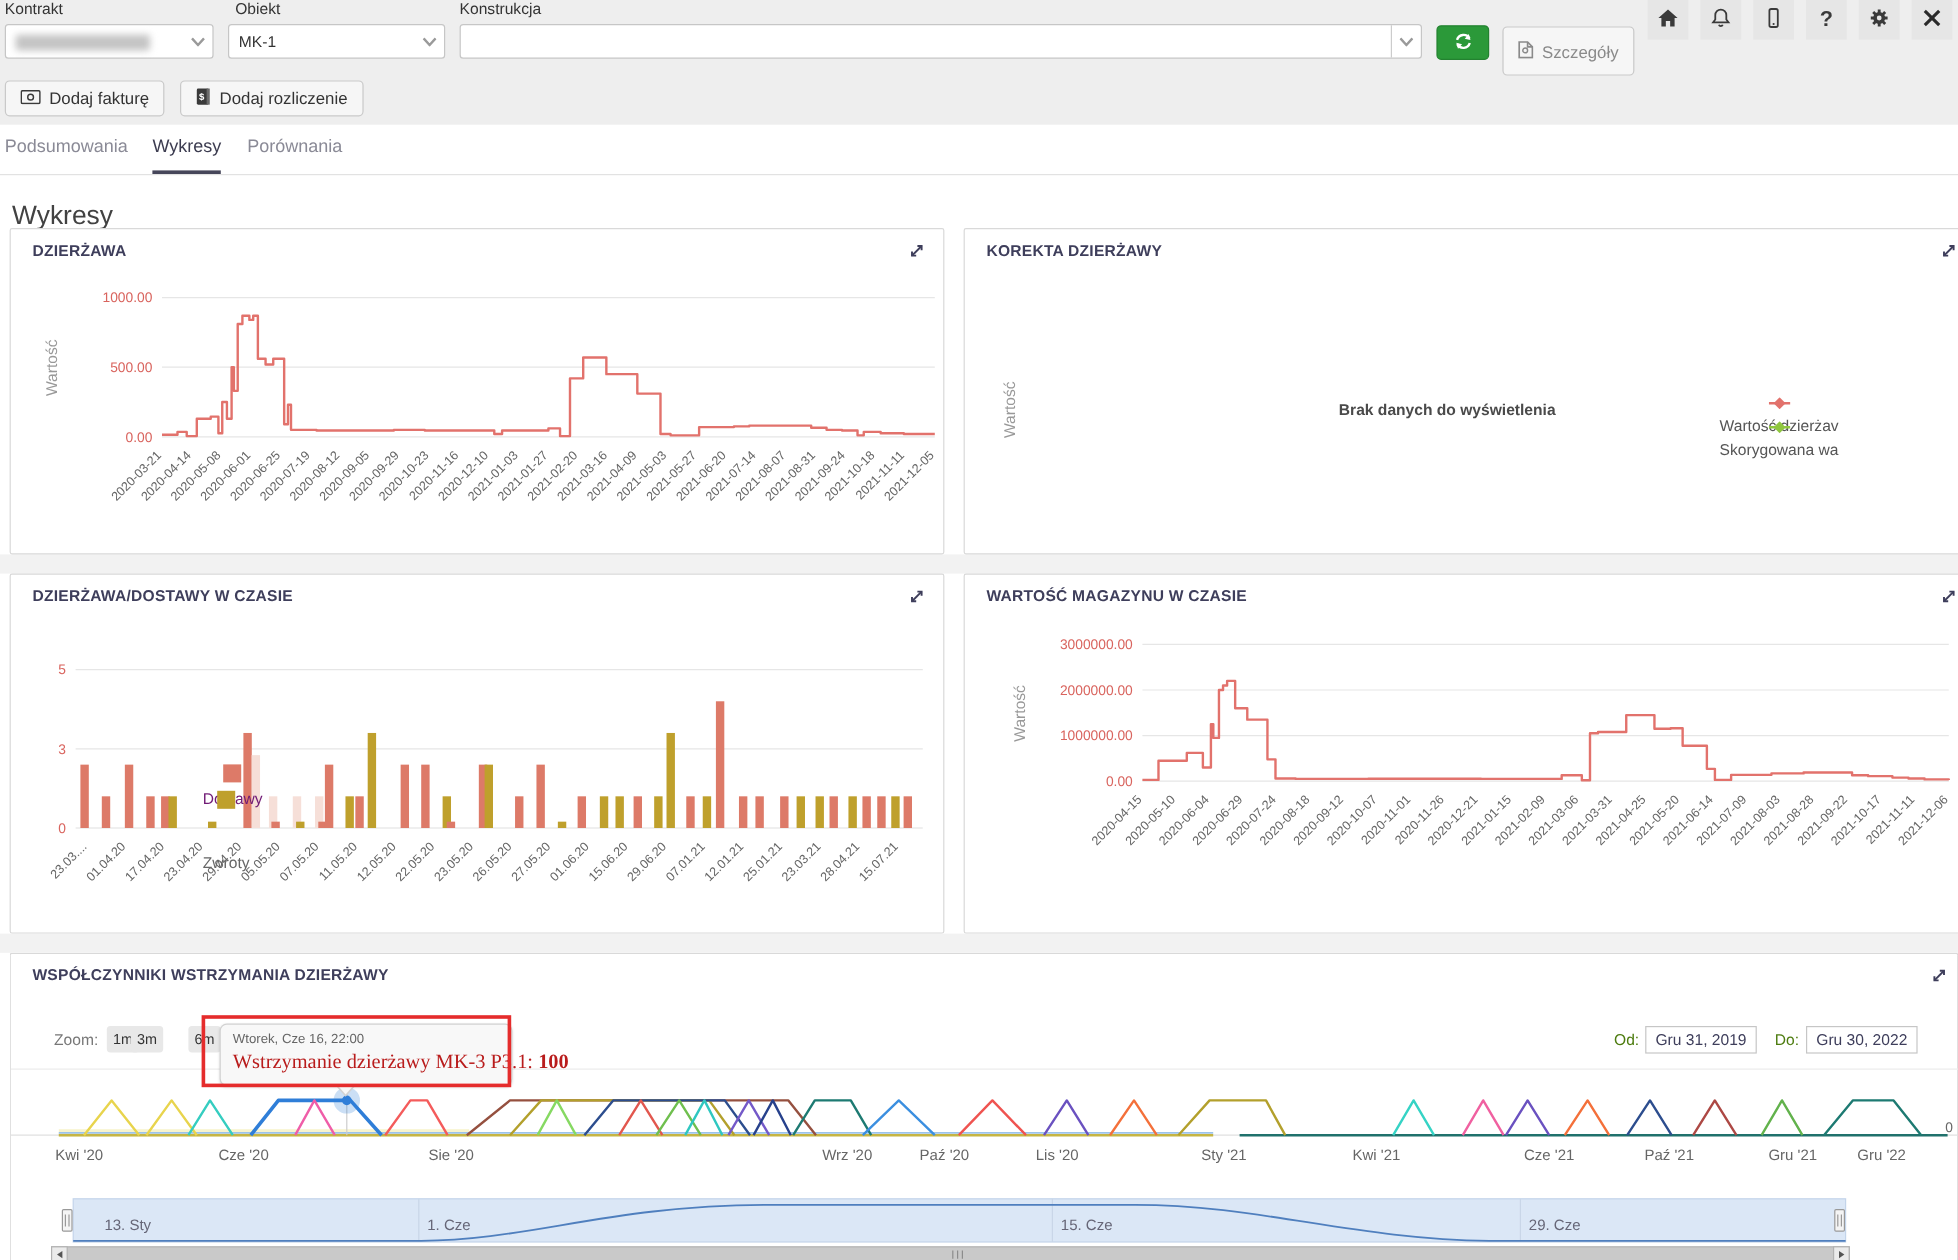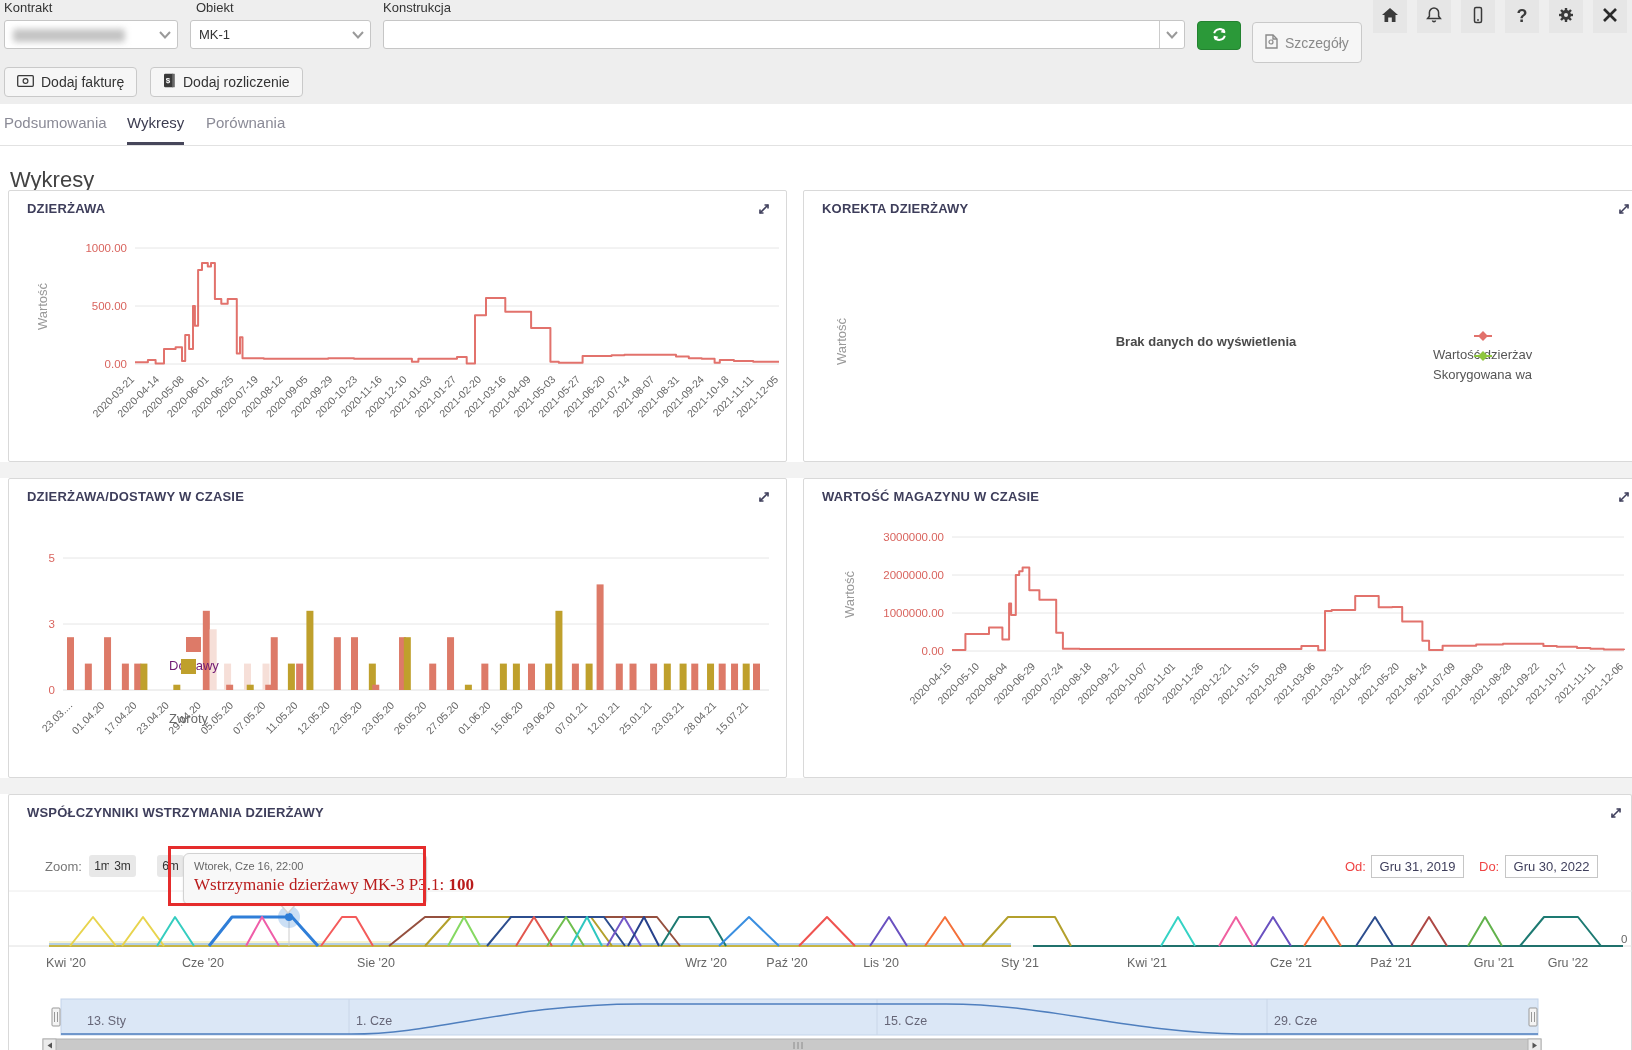--- a/index.html
+++ b/index.html
@@ -48,7 +48,7 @@
   .zoom-label{position:absolute;font-size:13px;color:#777;}
   .zoom-btn{position:absolute;width:27px;height:22px;background:#e8e8e8;border:none;border-radius:3px;
     font-size:12px;color:#333;cursor:pointer;padding:0;}
-  .range-label{position:absolute;font-size:13px;color:#ef4444;text-align:center;}
+  .range-label{position:absolute;font-size:13px;color:#4d7c0f;text-align:center;}
   .range-input{position:absolute;width:93px;height:23px;box-sizing:border-box;border:1px solid #c6c6c6;
     background:#fff;font-size:13px;color:#3e3e5b;text-align:center;font-family:inherit;padding:0;}
   .annotation-box{position:absolute;border:3px solid #e52c2c;background:transparent;pointer-events:none;}

